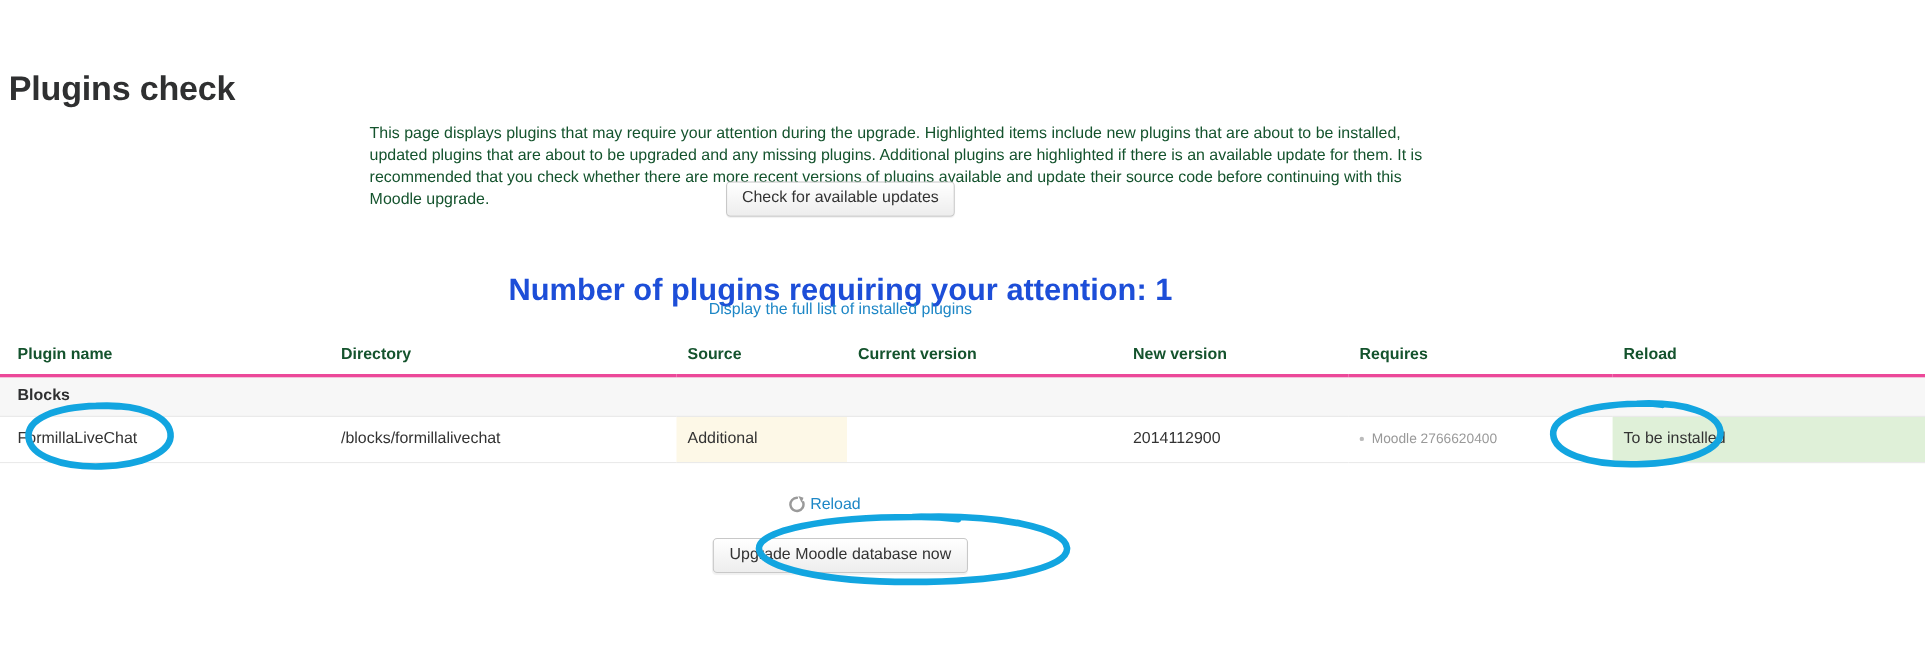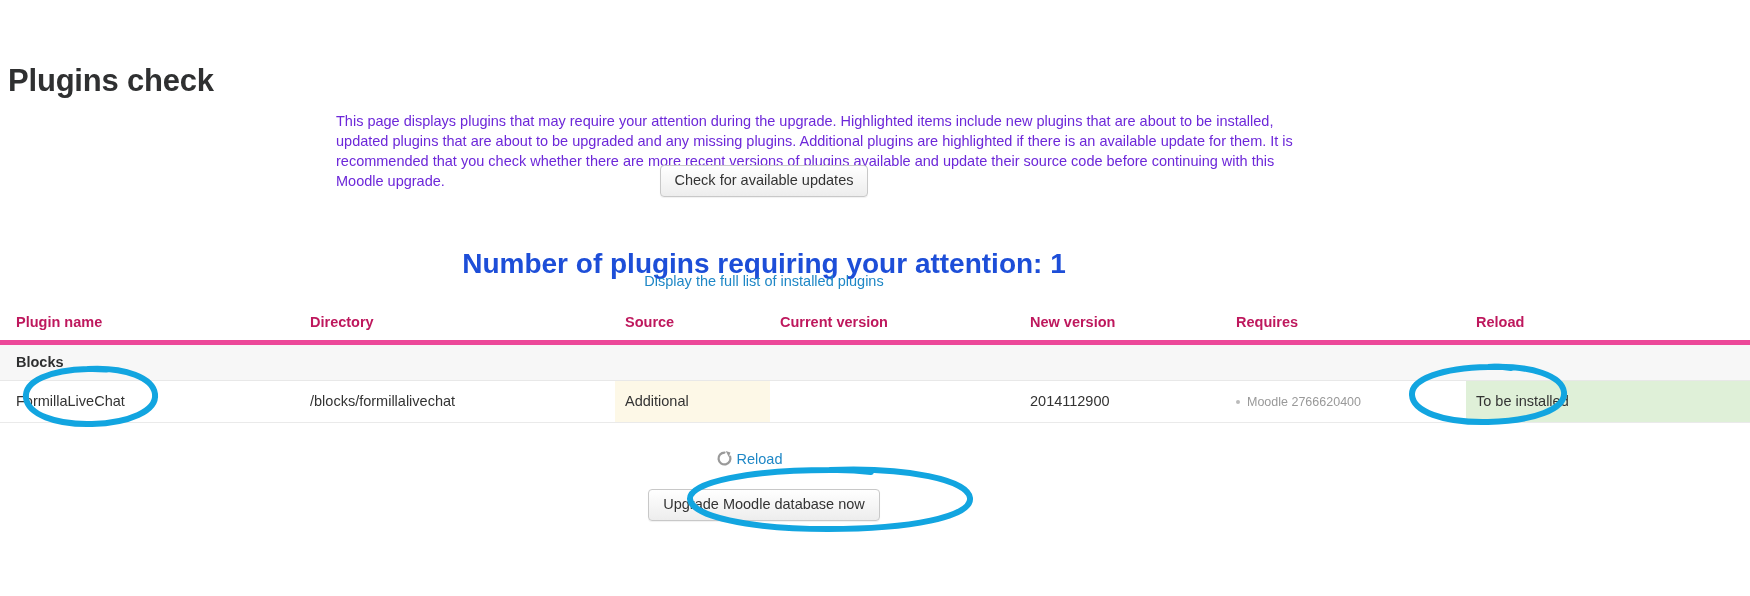--- a/index.html
+++ b/index.html
@@ -38,7 +38,7 @@
     width: 986px;
     font-size: 14.5px;
     line-height: 20px;
-    color: #6d28d9;
+    color: #14532d;
     text-align: left;
   }
 

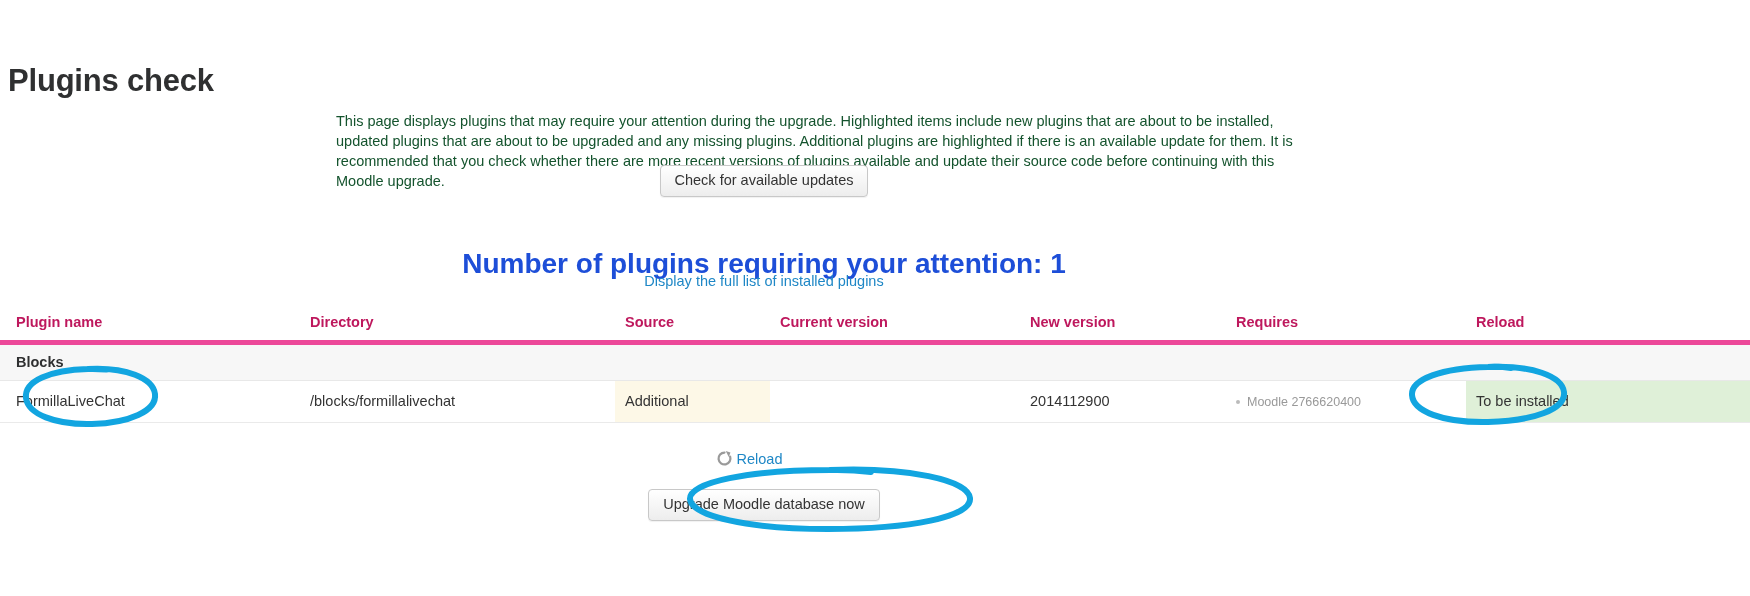--- a/index.html
+++ b/index.html
@@ -107,10 +107,10 @@
   .plugins-table th {
     text-align: left;
     font-weight: bold;
-    color: #be185d;
+    color: #14532d;
     font-size: 14.5px;
     padding: 8px 10px 10px 10px;
-    border-bottom: 5px solid #ec4899;
+    border-bottom: 3px solid #ec4899;
     white-space: nowrap;
   }
   .plugins-table td {

